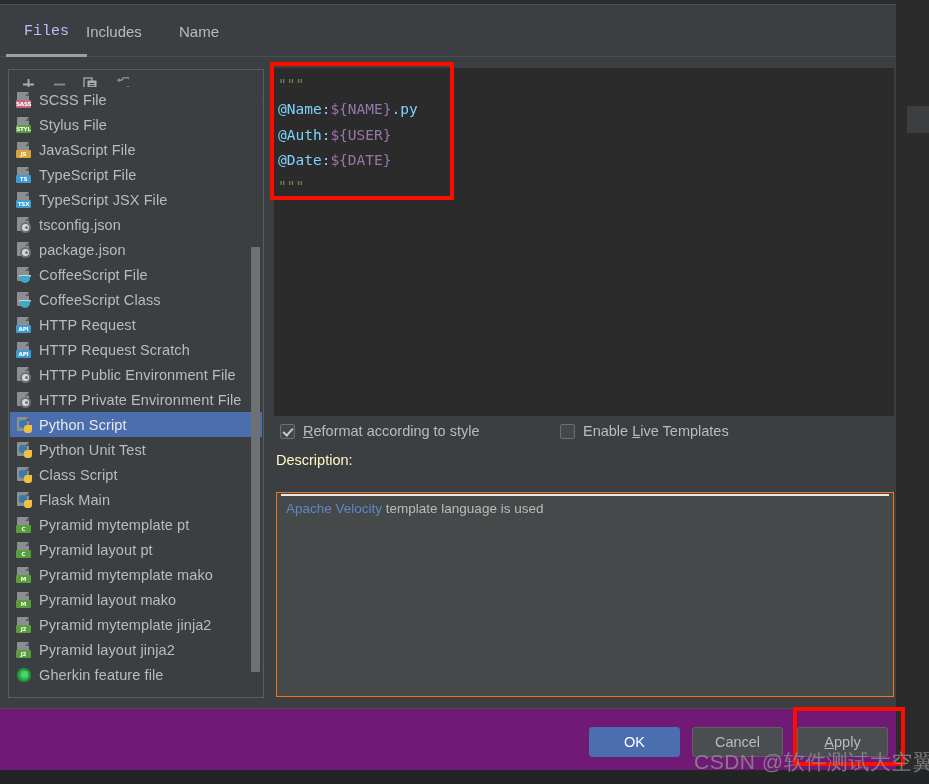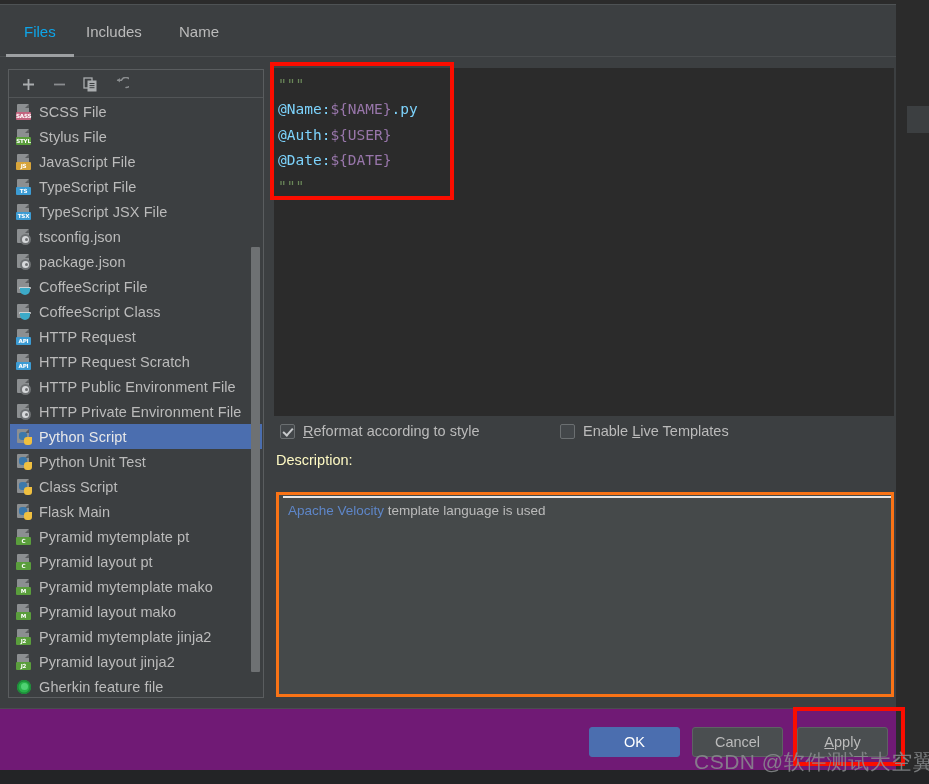--- a/index.html
+++ b/index.html
@@ -43,7 +43,7 @@
     cursor: default;
     white-space: nowrap;
   }
-  .tab.active { color: #0ea5e9; }
+  .tab.active { color: #c4b5fd; font-family: Liberation Mono, monospace; }
   .tab.active:after {
     content: "";
     position: absolute;

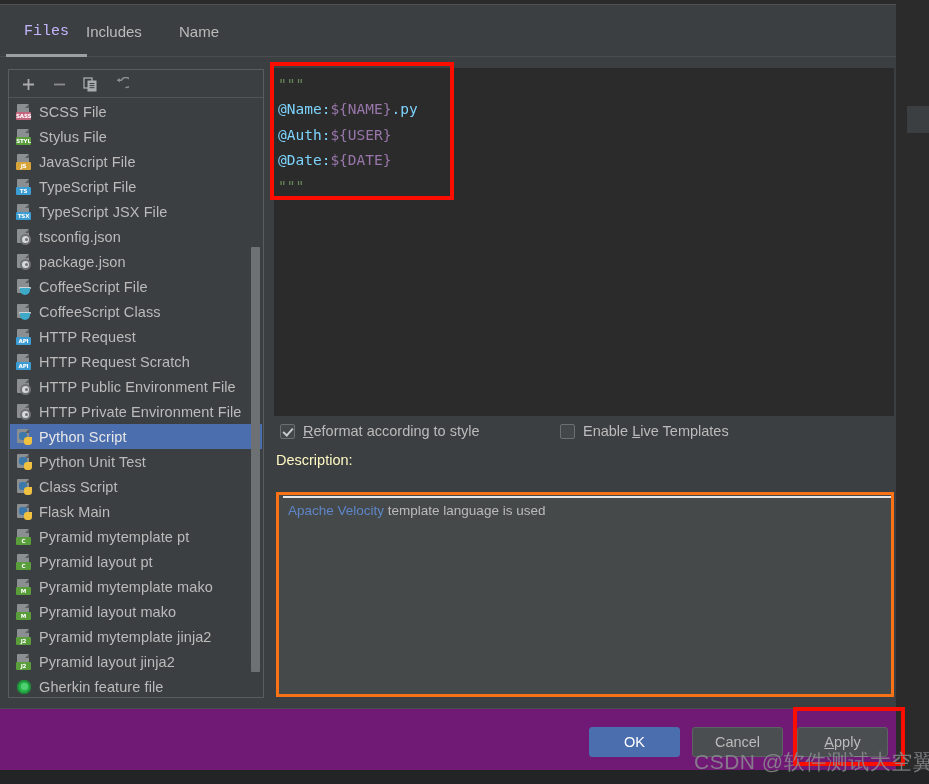--- a/index.html
+++ b/index.html
@@ -85,7 +85,7 @@
 
   .filelist {
     position: absolute;
-    left: 1px; top: 29px;
+    left: 1px; top: 17px;
     width: 252px; height: 597px;
     overflow: hidden;
     background: #3c3f41;

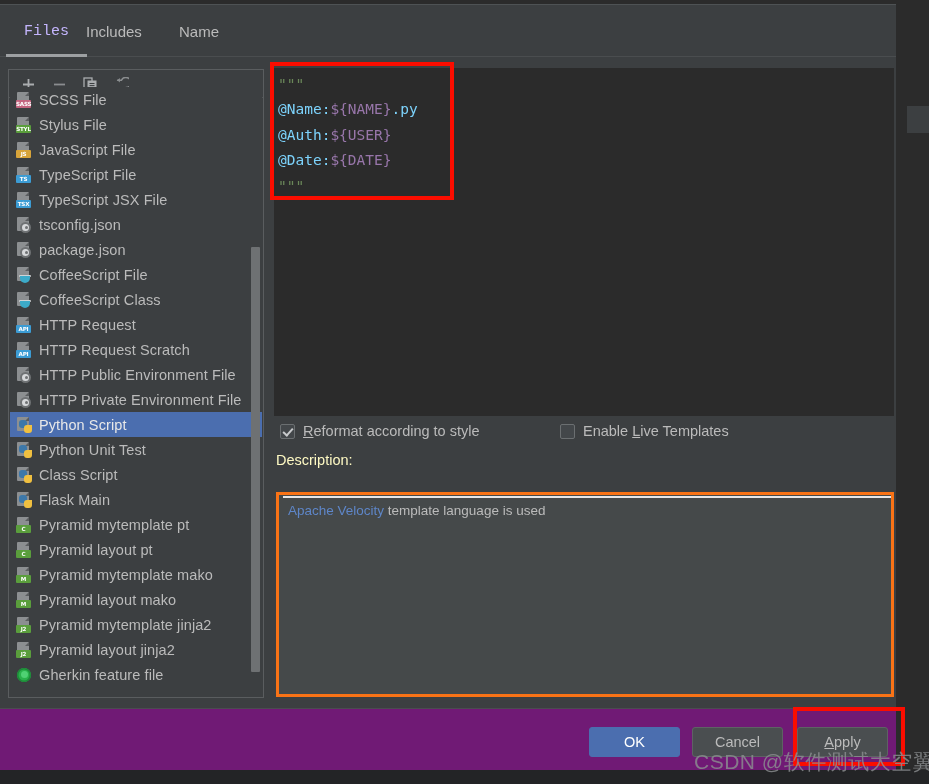--- a/index.html
+++ b/index.html
@@ -314,7 +314,7 @@
     left: 276px; top: 487px;
     width: 618px; height: 205px;
     background: #45494a;
-    border: 3px solid #f97316;
+    border: 1px solid #f97316;
   }
   .desc-box:before {
     content: "";

